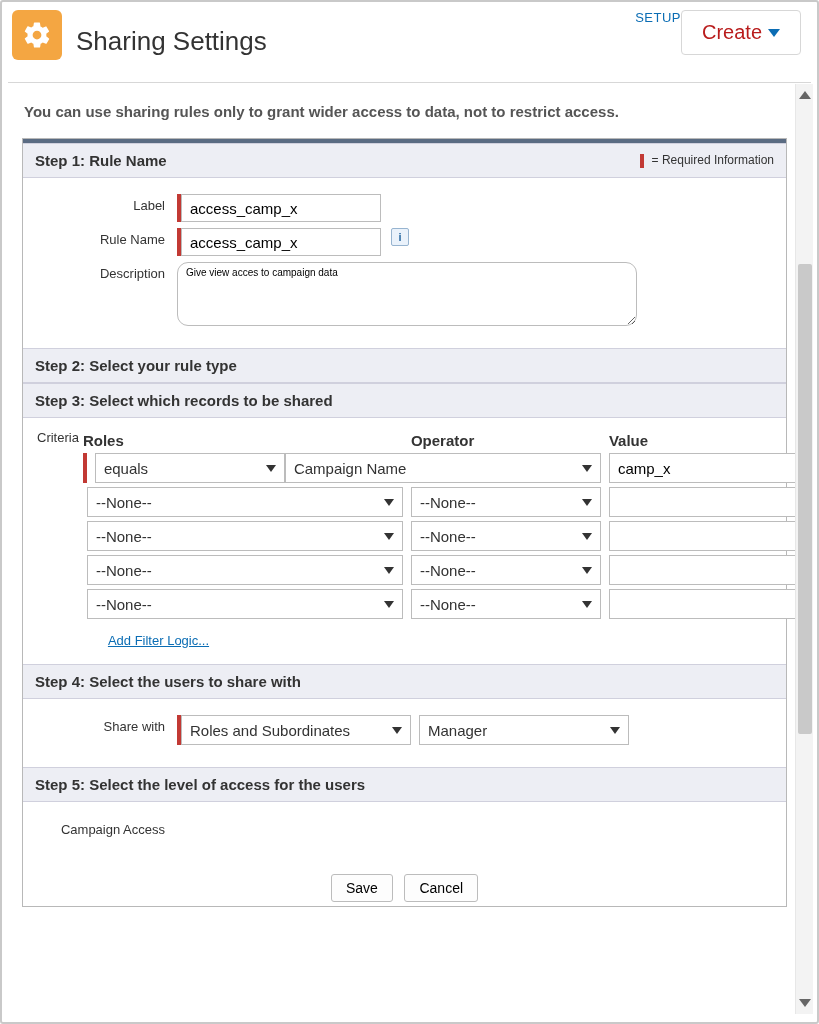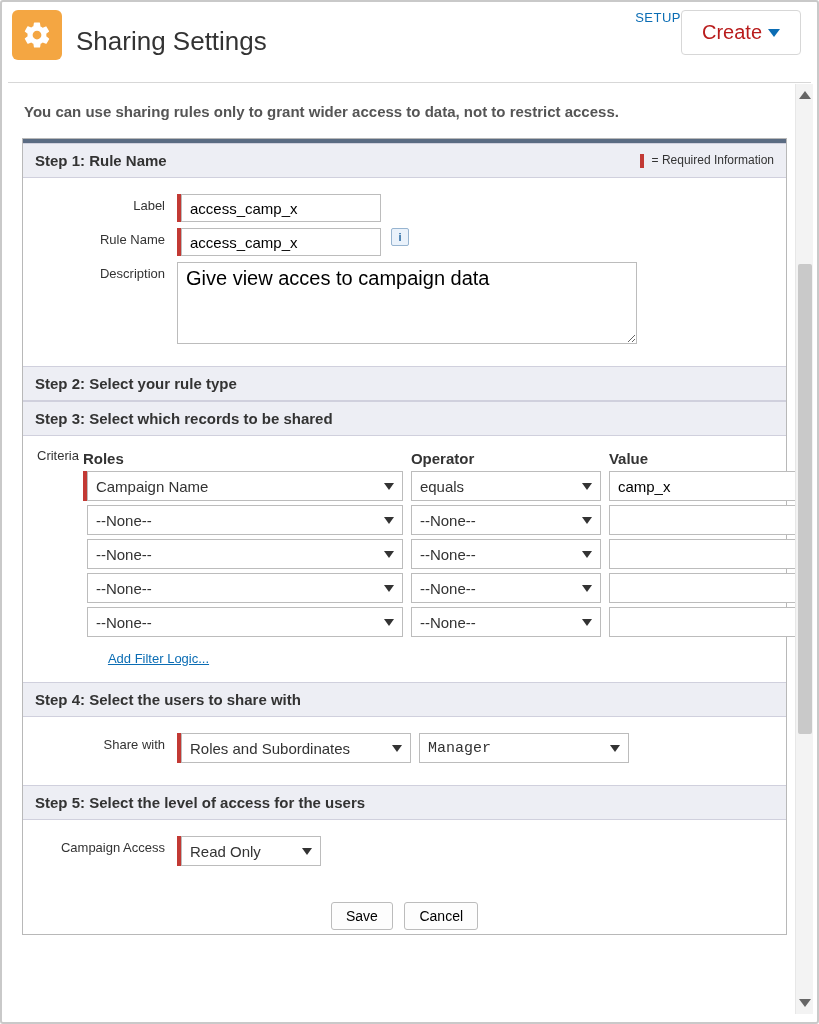--- a/index.html
+++ b/index.html
@@ -92,7 +92,7 @@
     background:#fff;
   }
   input.short { width:200px; height:28px;}
-  textarea.desc { width:460px; height:82px; resize:both; font-size:20px;}
+  textarea.desc { width:460px; height:64px; resize:both; font-size:10px;border-radius:11px;}
 
   .info-icon {
     display:inline-flex; width:18px;height:18px;border:1px solid #97b4d0;

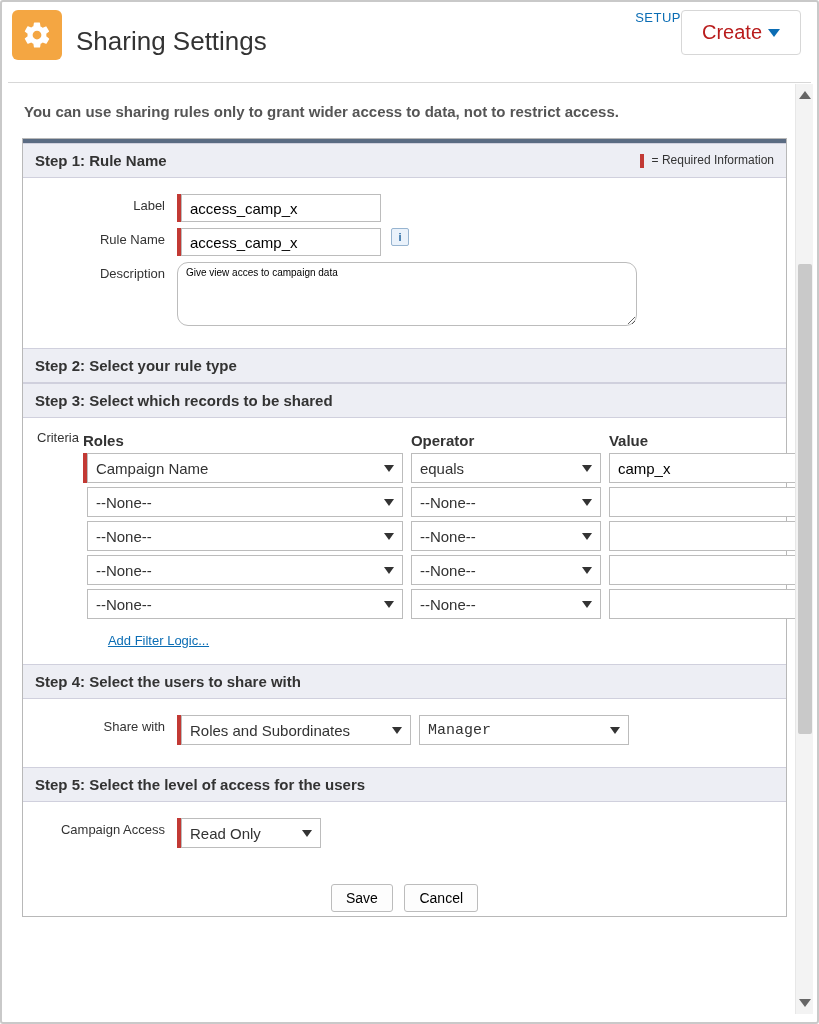--- a/index.html
+++ b/index.html
@@ -229,12 +229,12 @@
           
           <div class="crit-row">
             <div class="req-bar"></div>
+            <div class="select sel-op">
+                <span>equals</span>
+                <span class="caret-sm"></span>
+              </div>
             <div class="select sel-field">
                 <span>Campaign Name</span>
-                <span class="caret-sm"></span>
-              </div>
-            <div class="select sel-op">
-                <span>equals</span>
                 <span class="caret-sm"></span>
               </div>
             <input type="text" class="val-input" value="camp_x" style="">

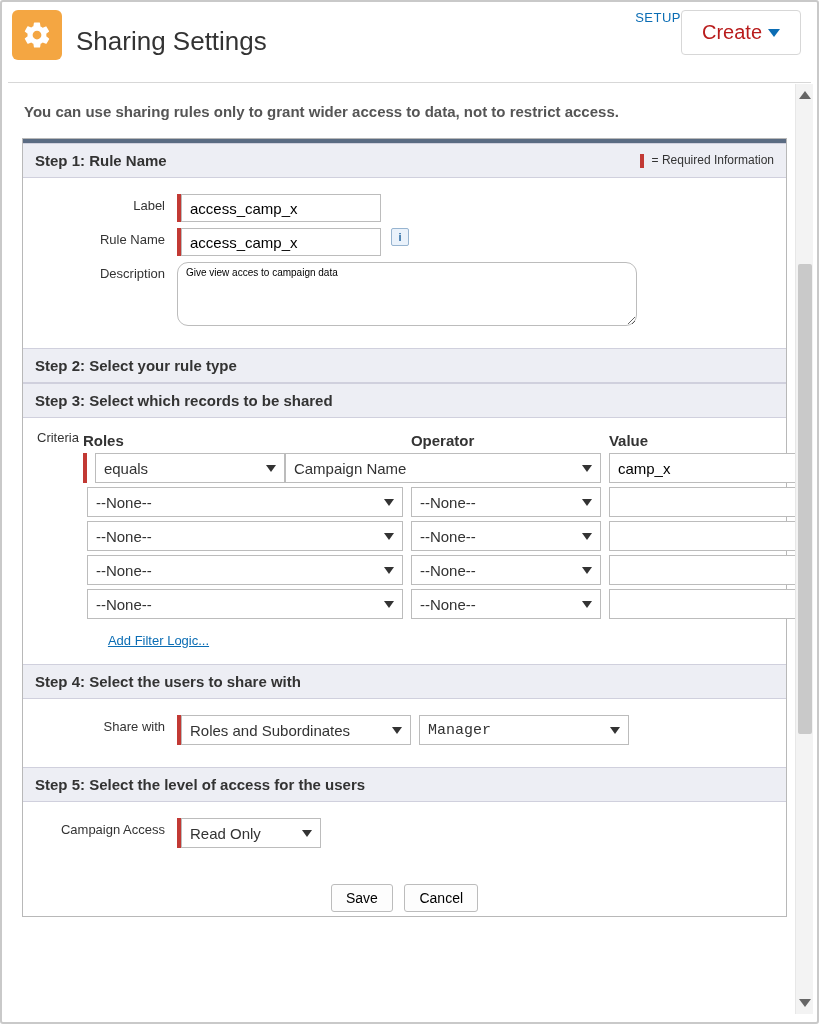--- a/index.html
+++ b/index.html
@@ -130,7 +130,7 @@
 
   .share-row .select { height:30px; }
   .share-type { width:230px;}
-  .share-val { width:210px; margin-left:8px;font-family:Liberation Mono, monospace;}
+  .share-val { width:210px; margin-left:8px;}
   .access-sel { width:140px;}
 
   .button-row { text-align:center; padding:14px 0 4px 0;}

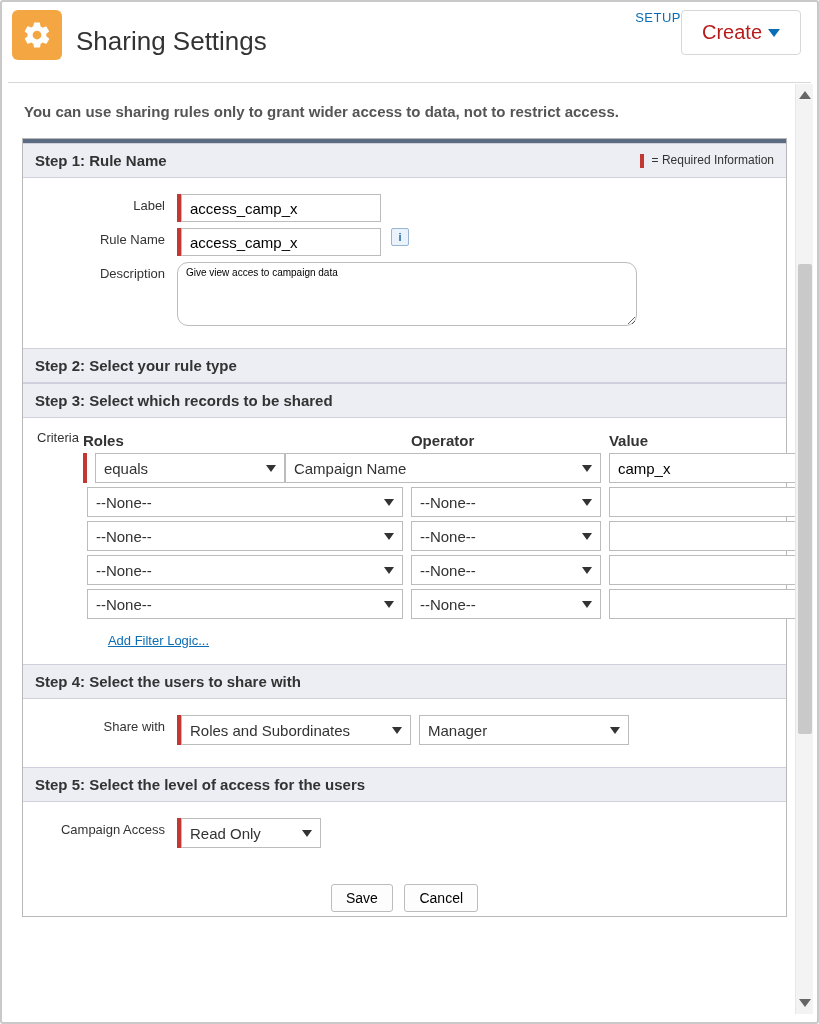--- a/index.html
+++ b/index.html
@@ -324,13 +324,6 @@
           <div class="form-label" style="line-height:1.2">
             <span>Campaign Access</span>
           </div>
-          <div class="req-wrap">
-            <div class="req-bar"></div>
-            <div class="select access-sel">
-                <span>Read Only</span>
-                <span class="caret-sm"></span>
-              </div>
-          </div>
         </div>
       </div>
 

